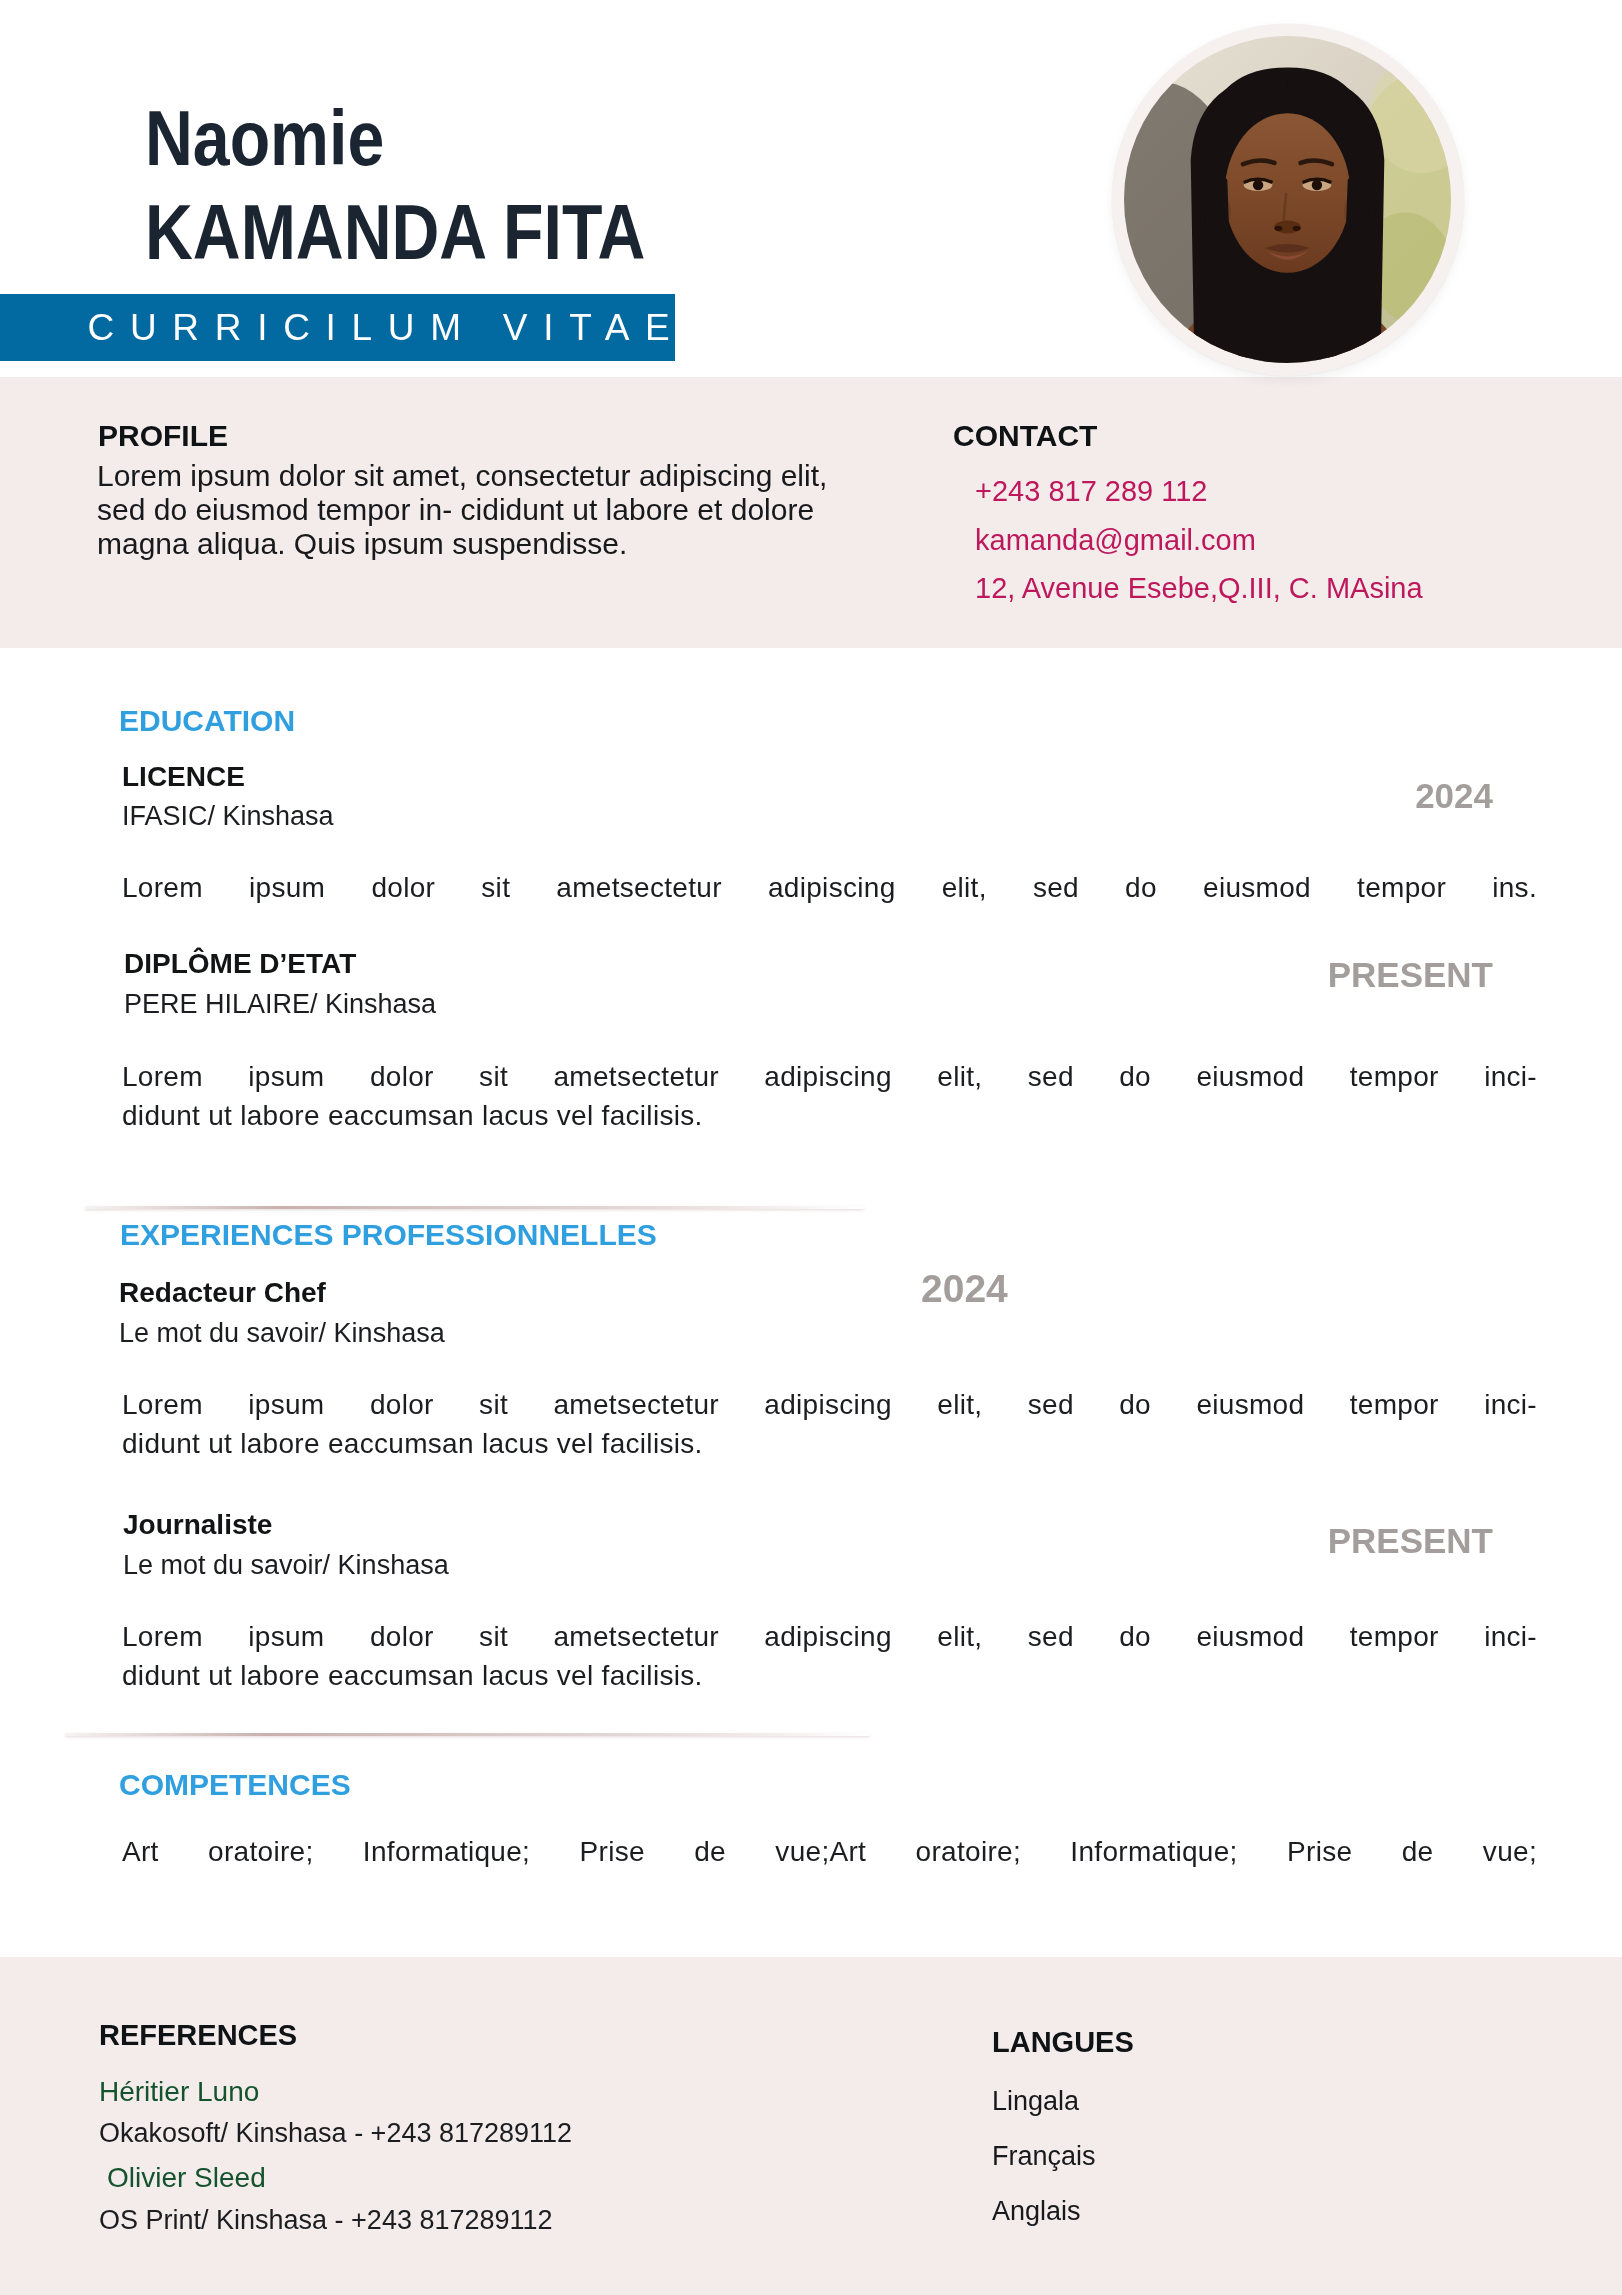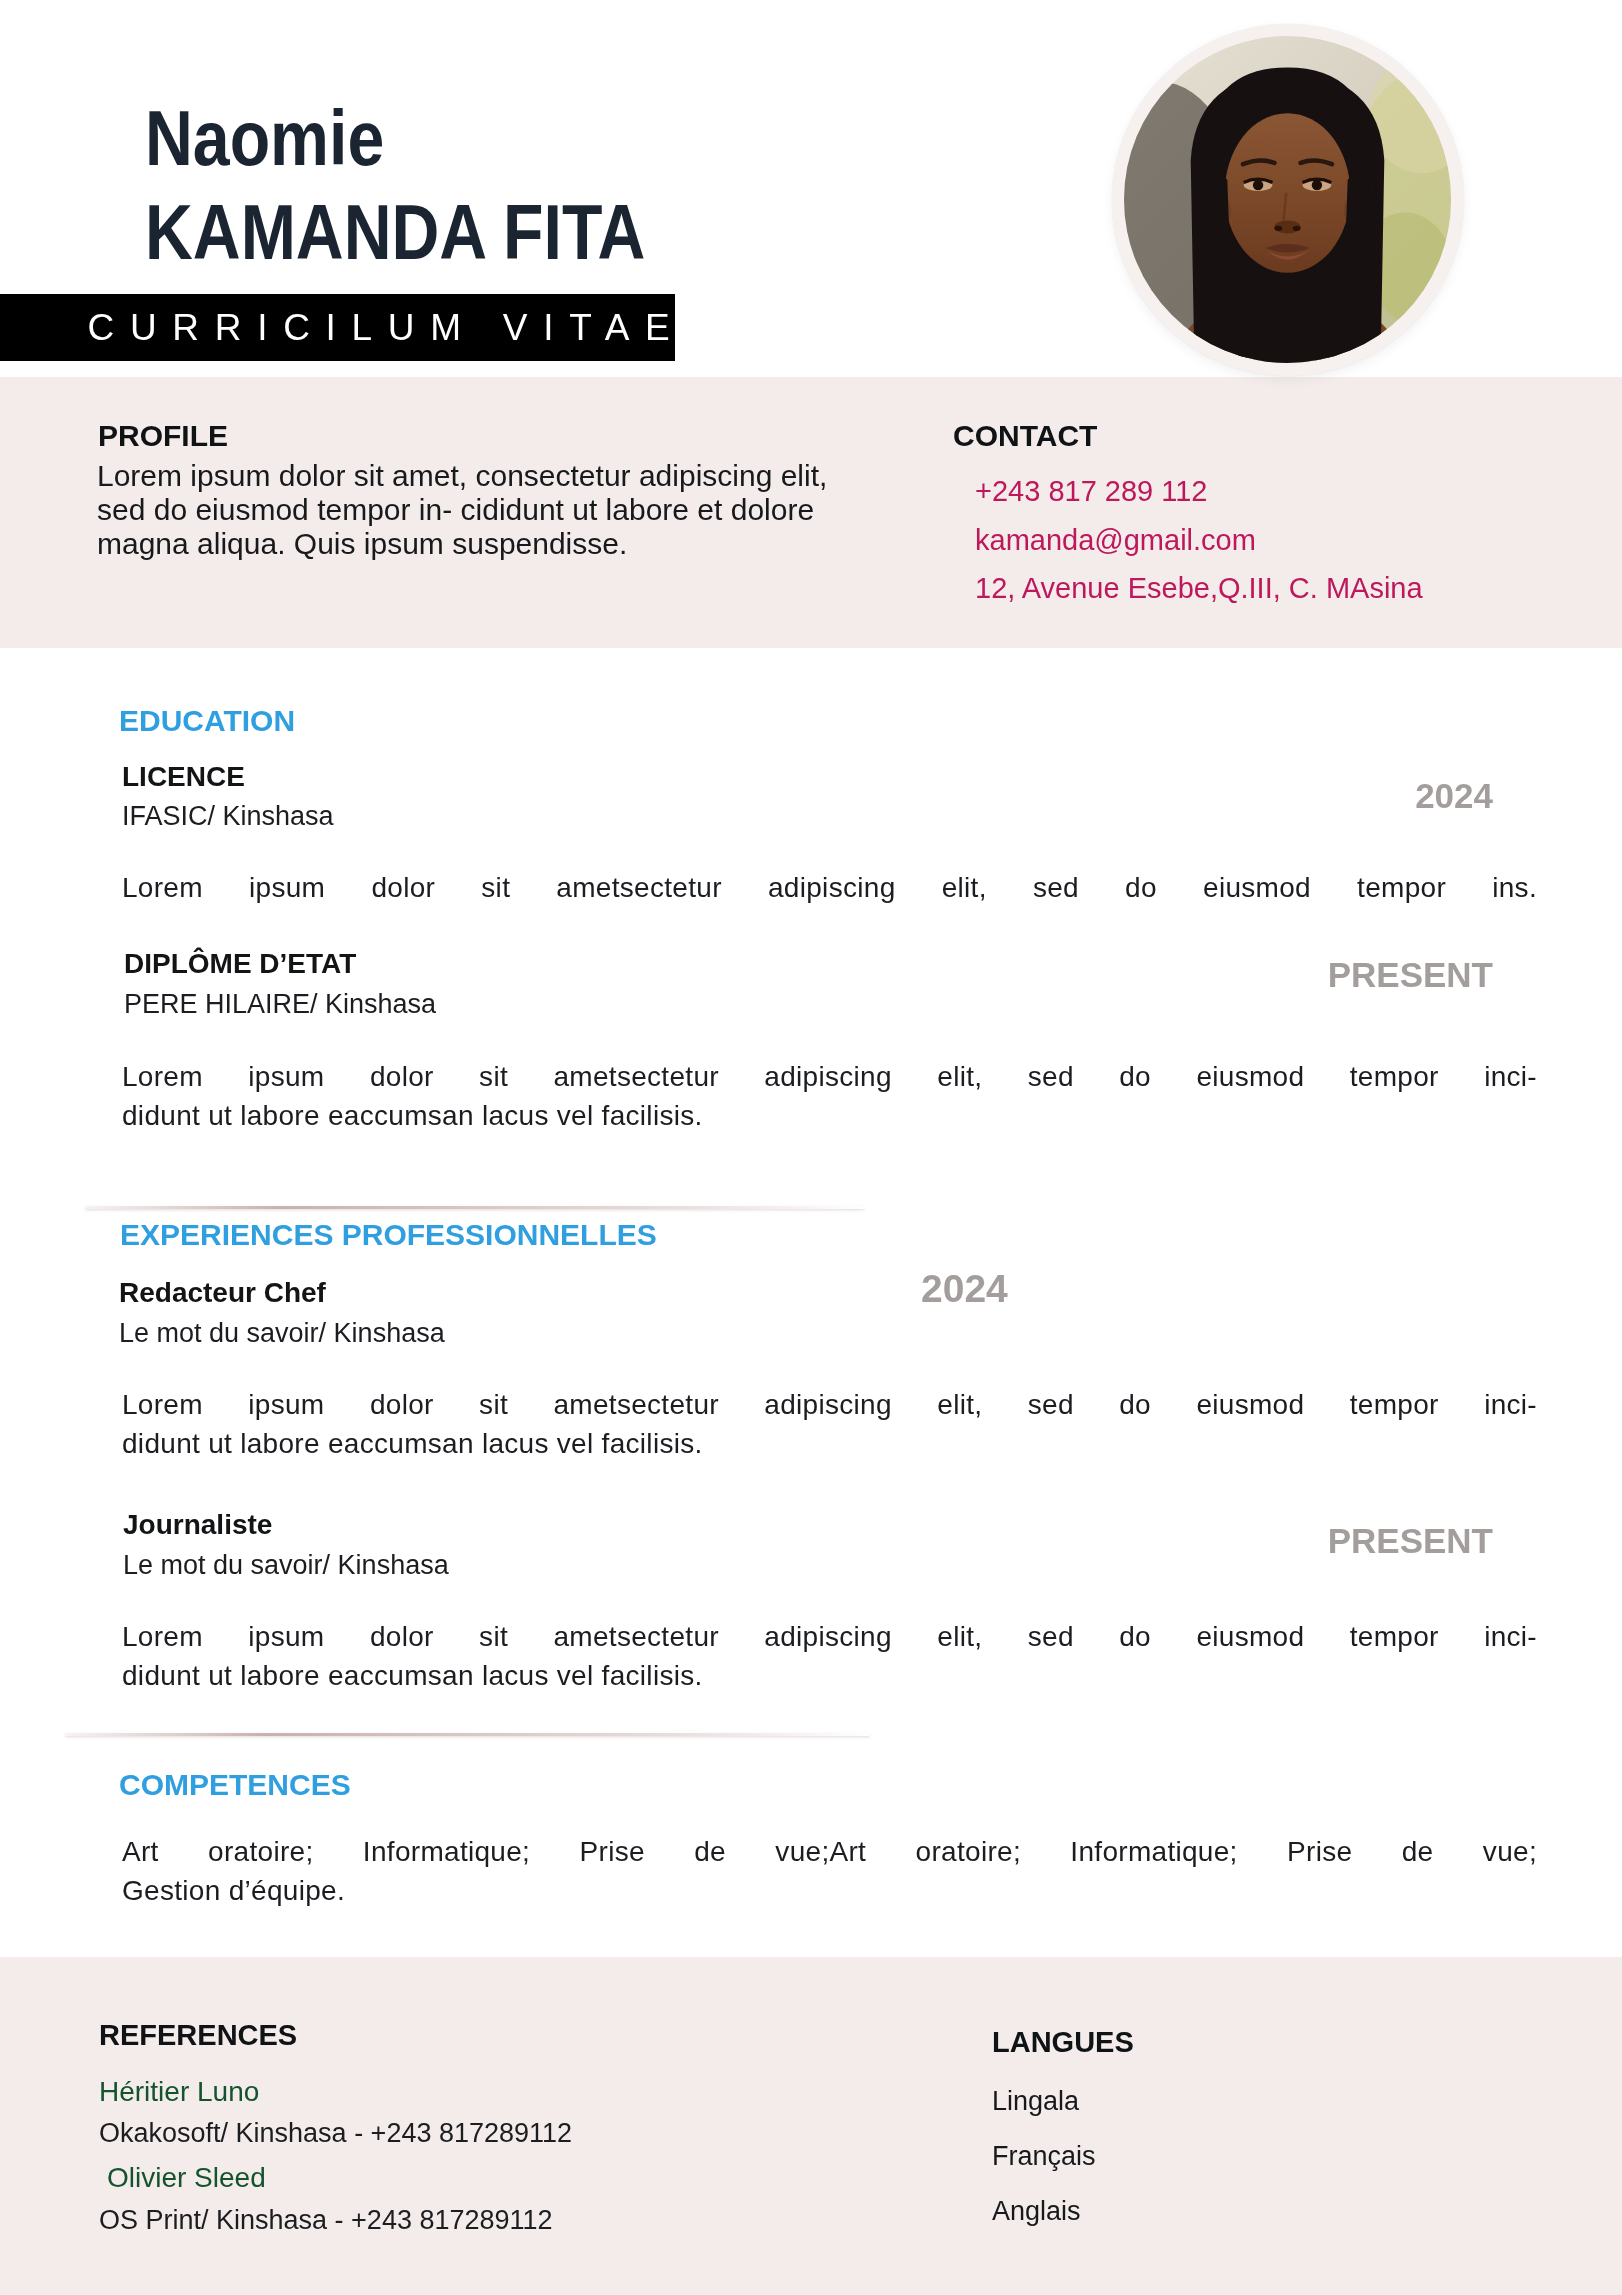--- a/index.html
+++ b/index.html
@@ -21,7 +21,7 @@
   }
   .banner{
     position:absolute;left:0;top:294px;width:675px;height:67px;
-    background:#000000;
+    background:#0369a1;
     display:flex;align-items:center;justify-content:center;
     padding-left:98px;box-sizing:border-box;
   }

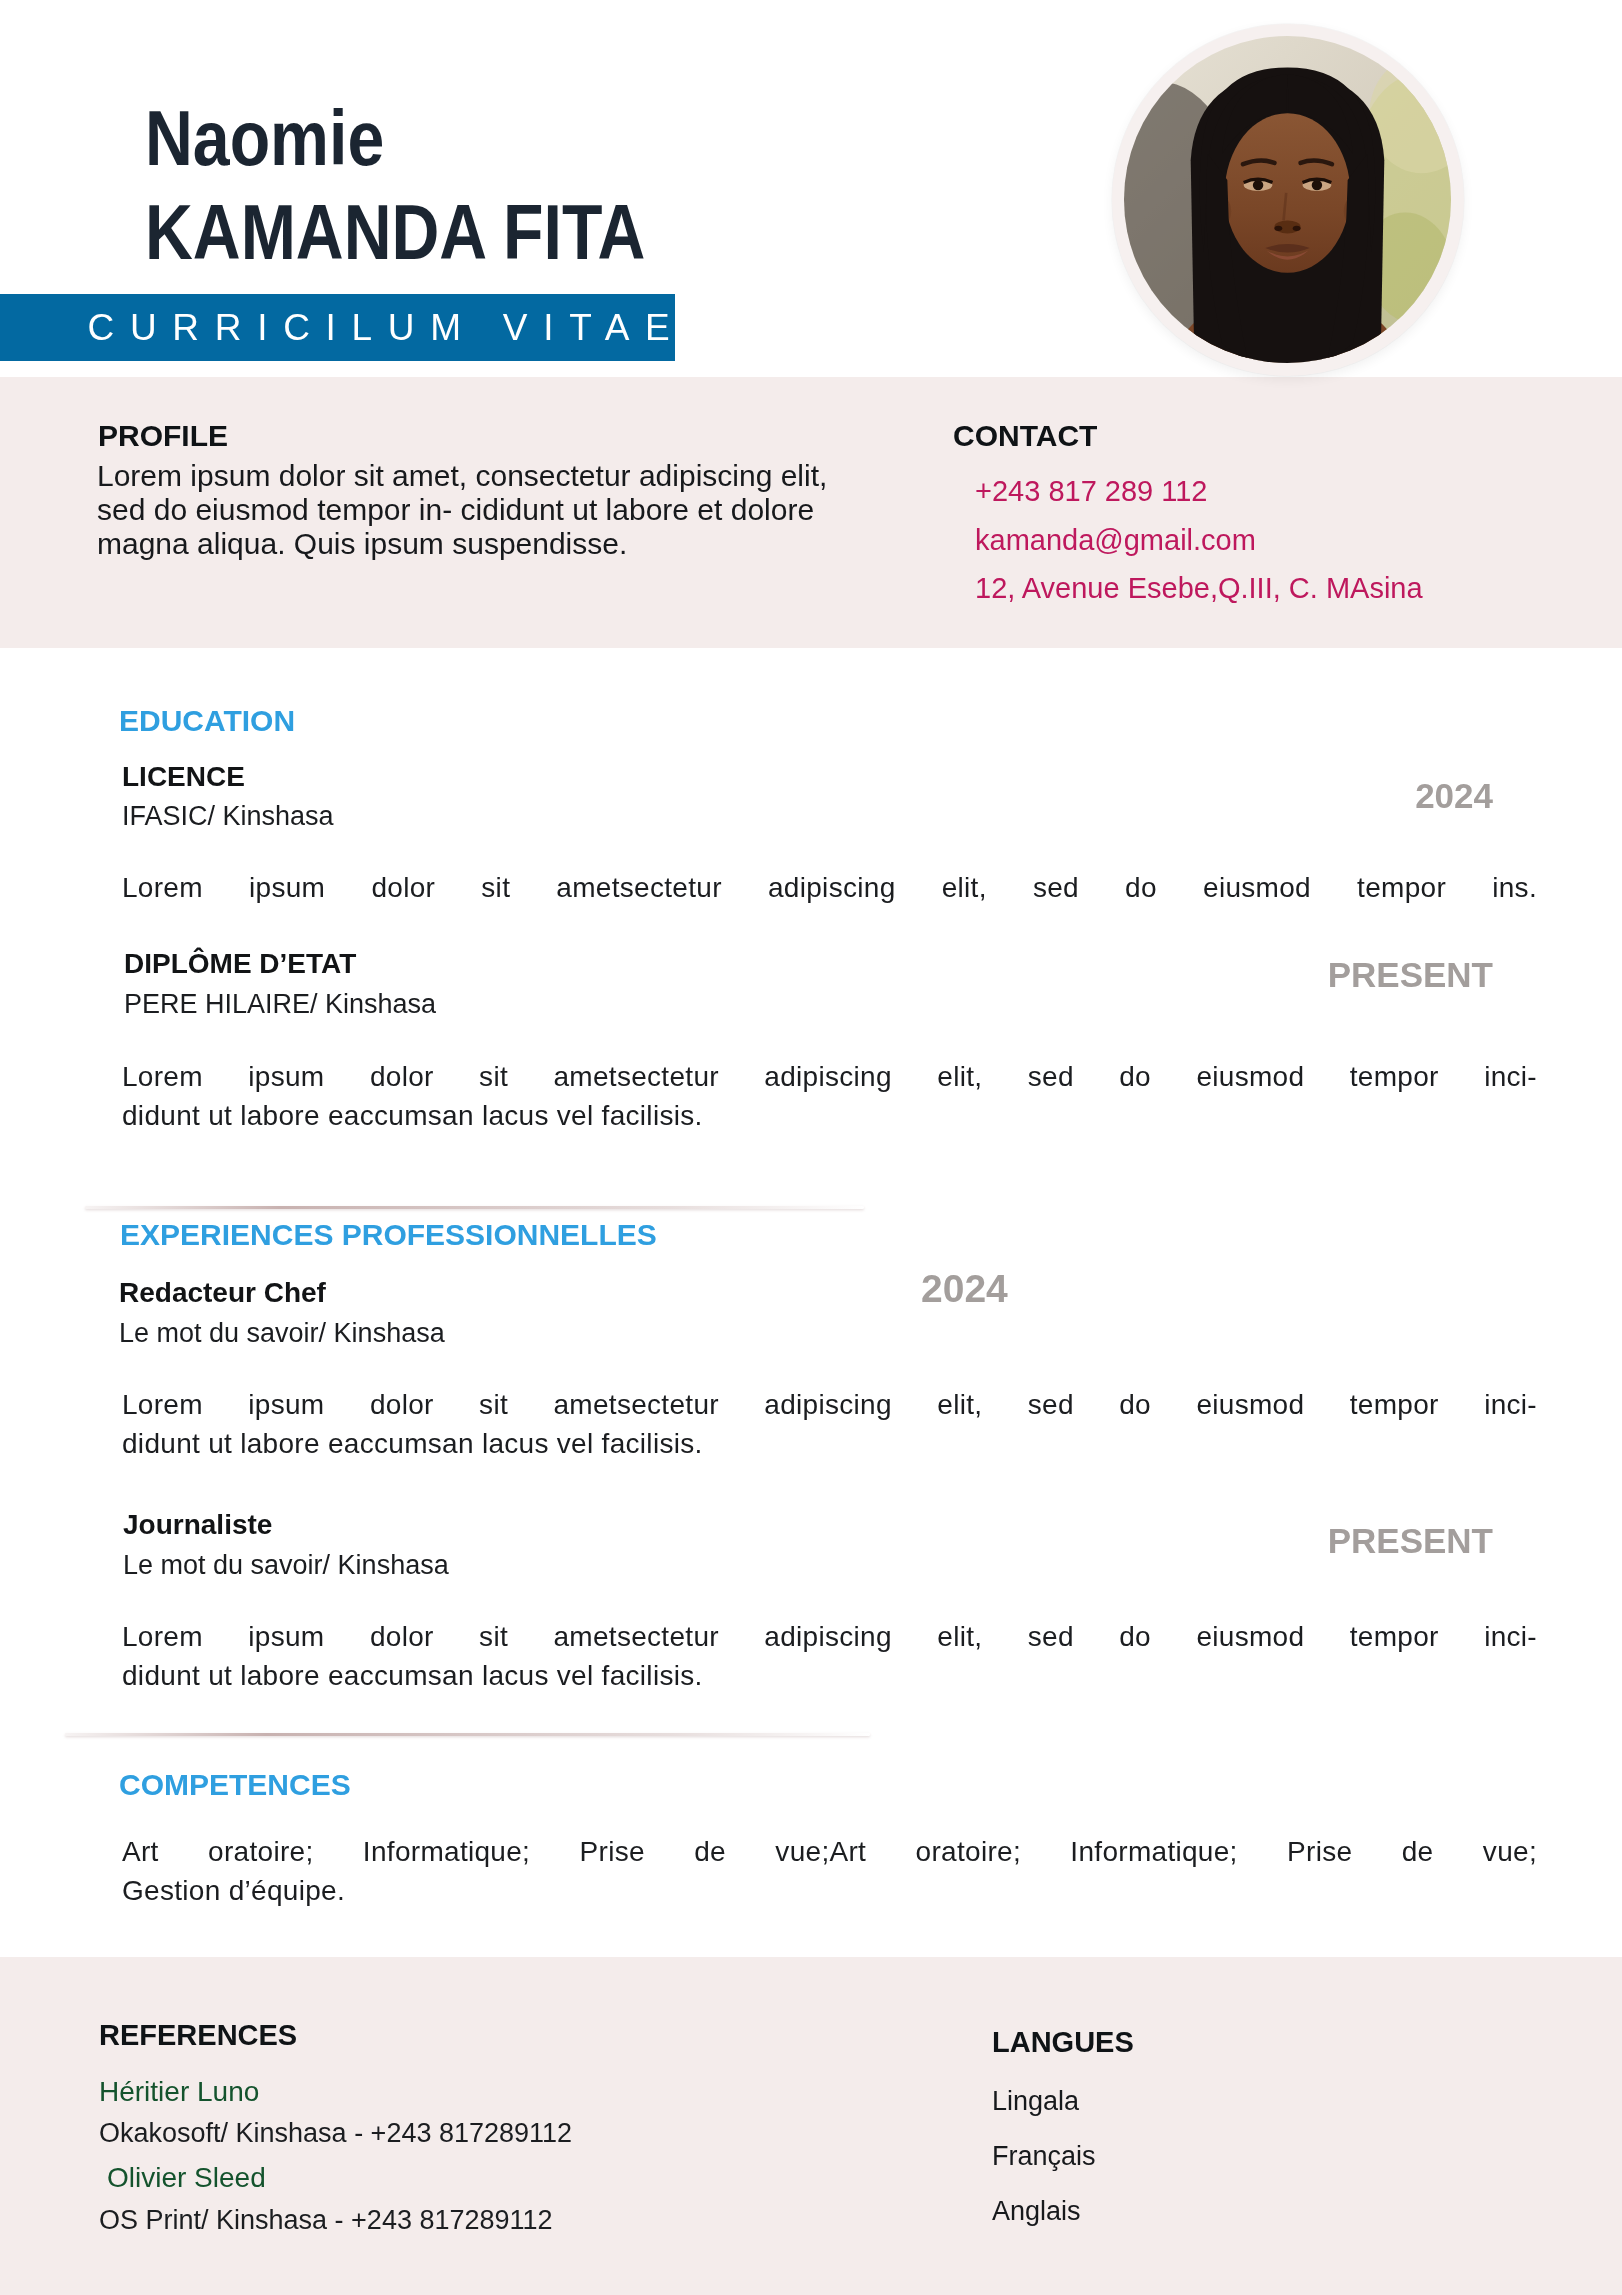--- a/index.html
+++ b/index.html
@@ -203,7 +203,6 @@
   <div class="abs h-blue" style="left:119px;top:1768px;">COMPETENCES</div>
   <div class="abs body-par" style="left:122px;top:1832px;width:1415px;">
     <span class="line fill">Art oratoire; Informatique; Prise de vue;Art oratoire; Informatique; Prise de vue;</span>
-    <span class="line">Gestion d’équipe.</span>
   </div>
 
   <div class="abs h-dark" style="left:99px;top:2019px;font-size:29px;">REFERENCES</div>

